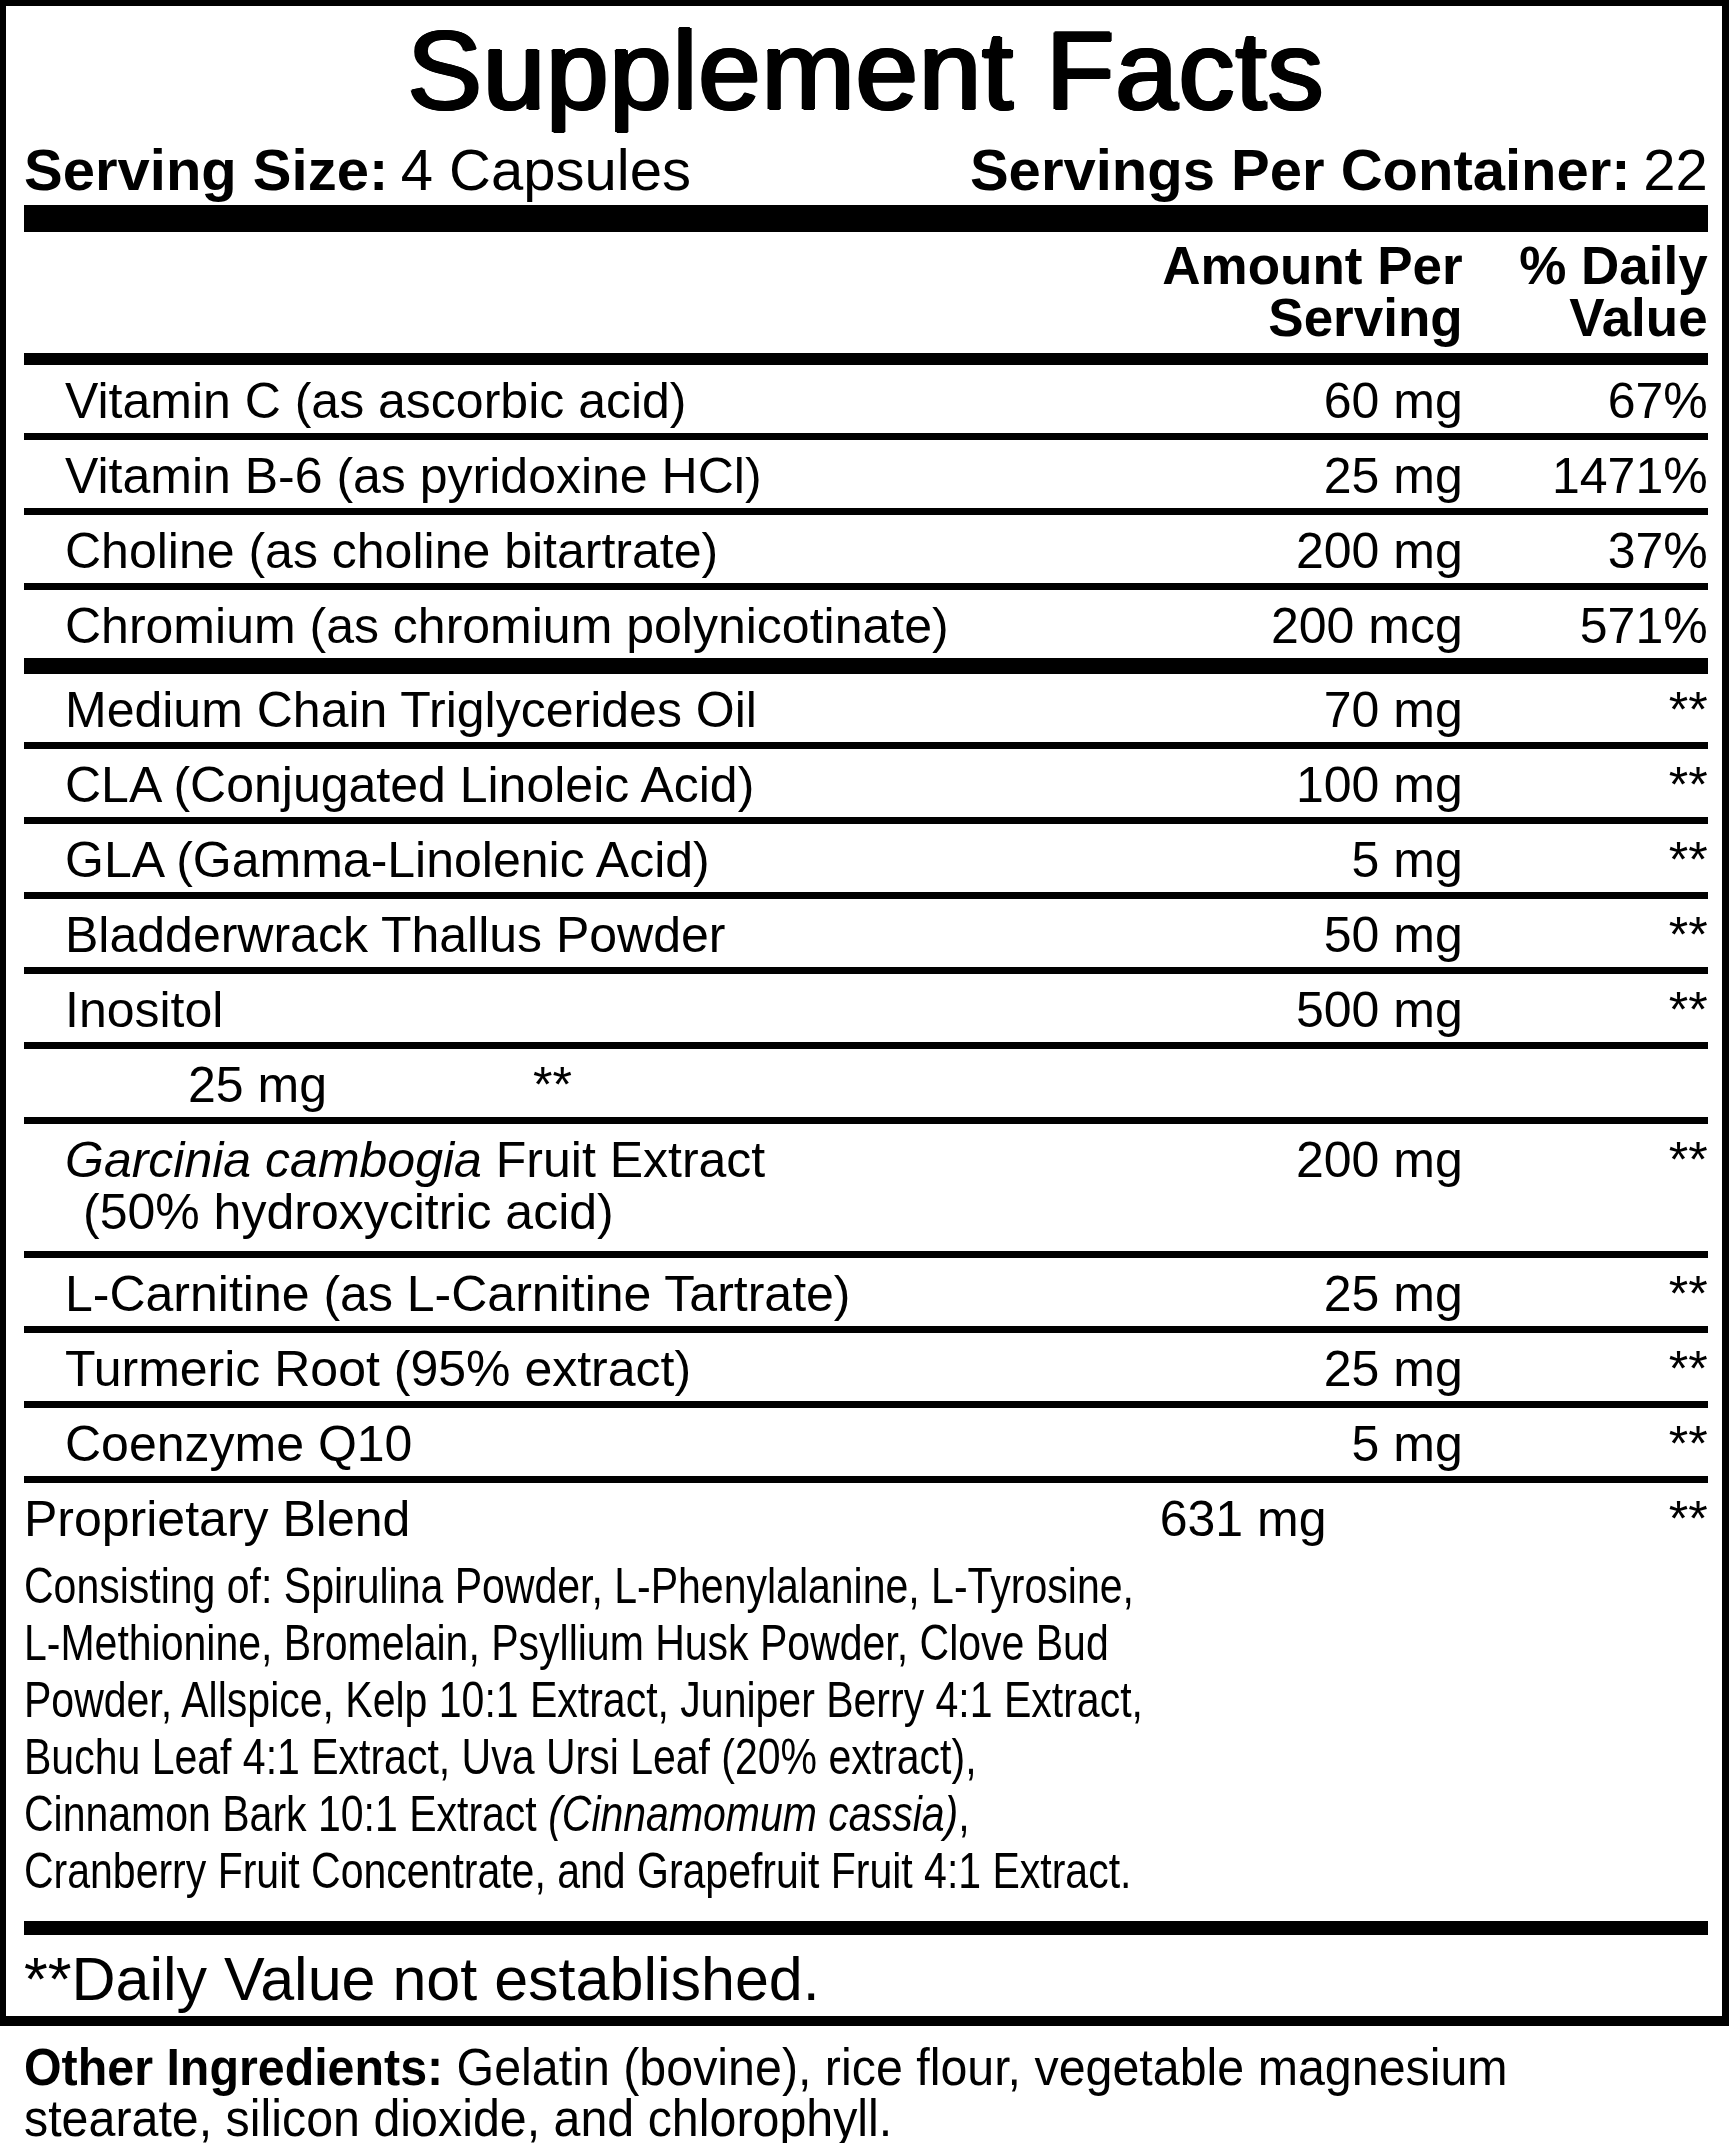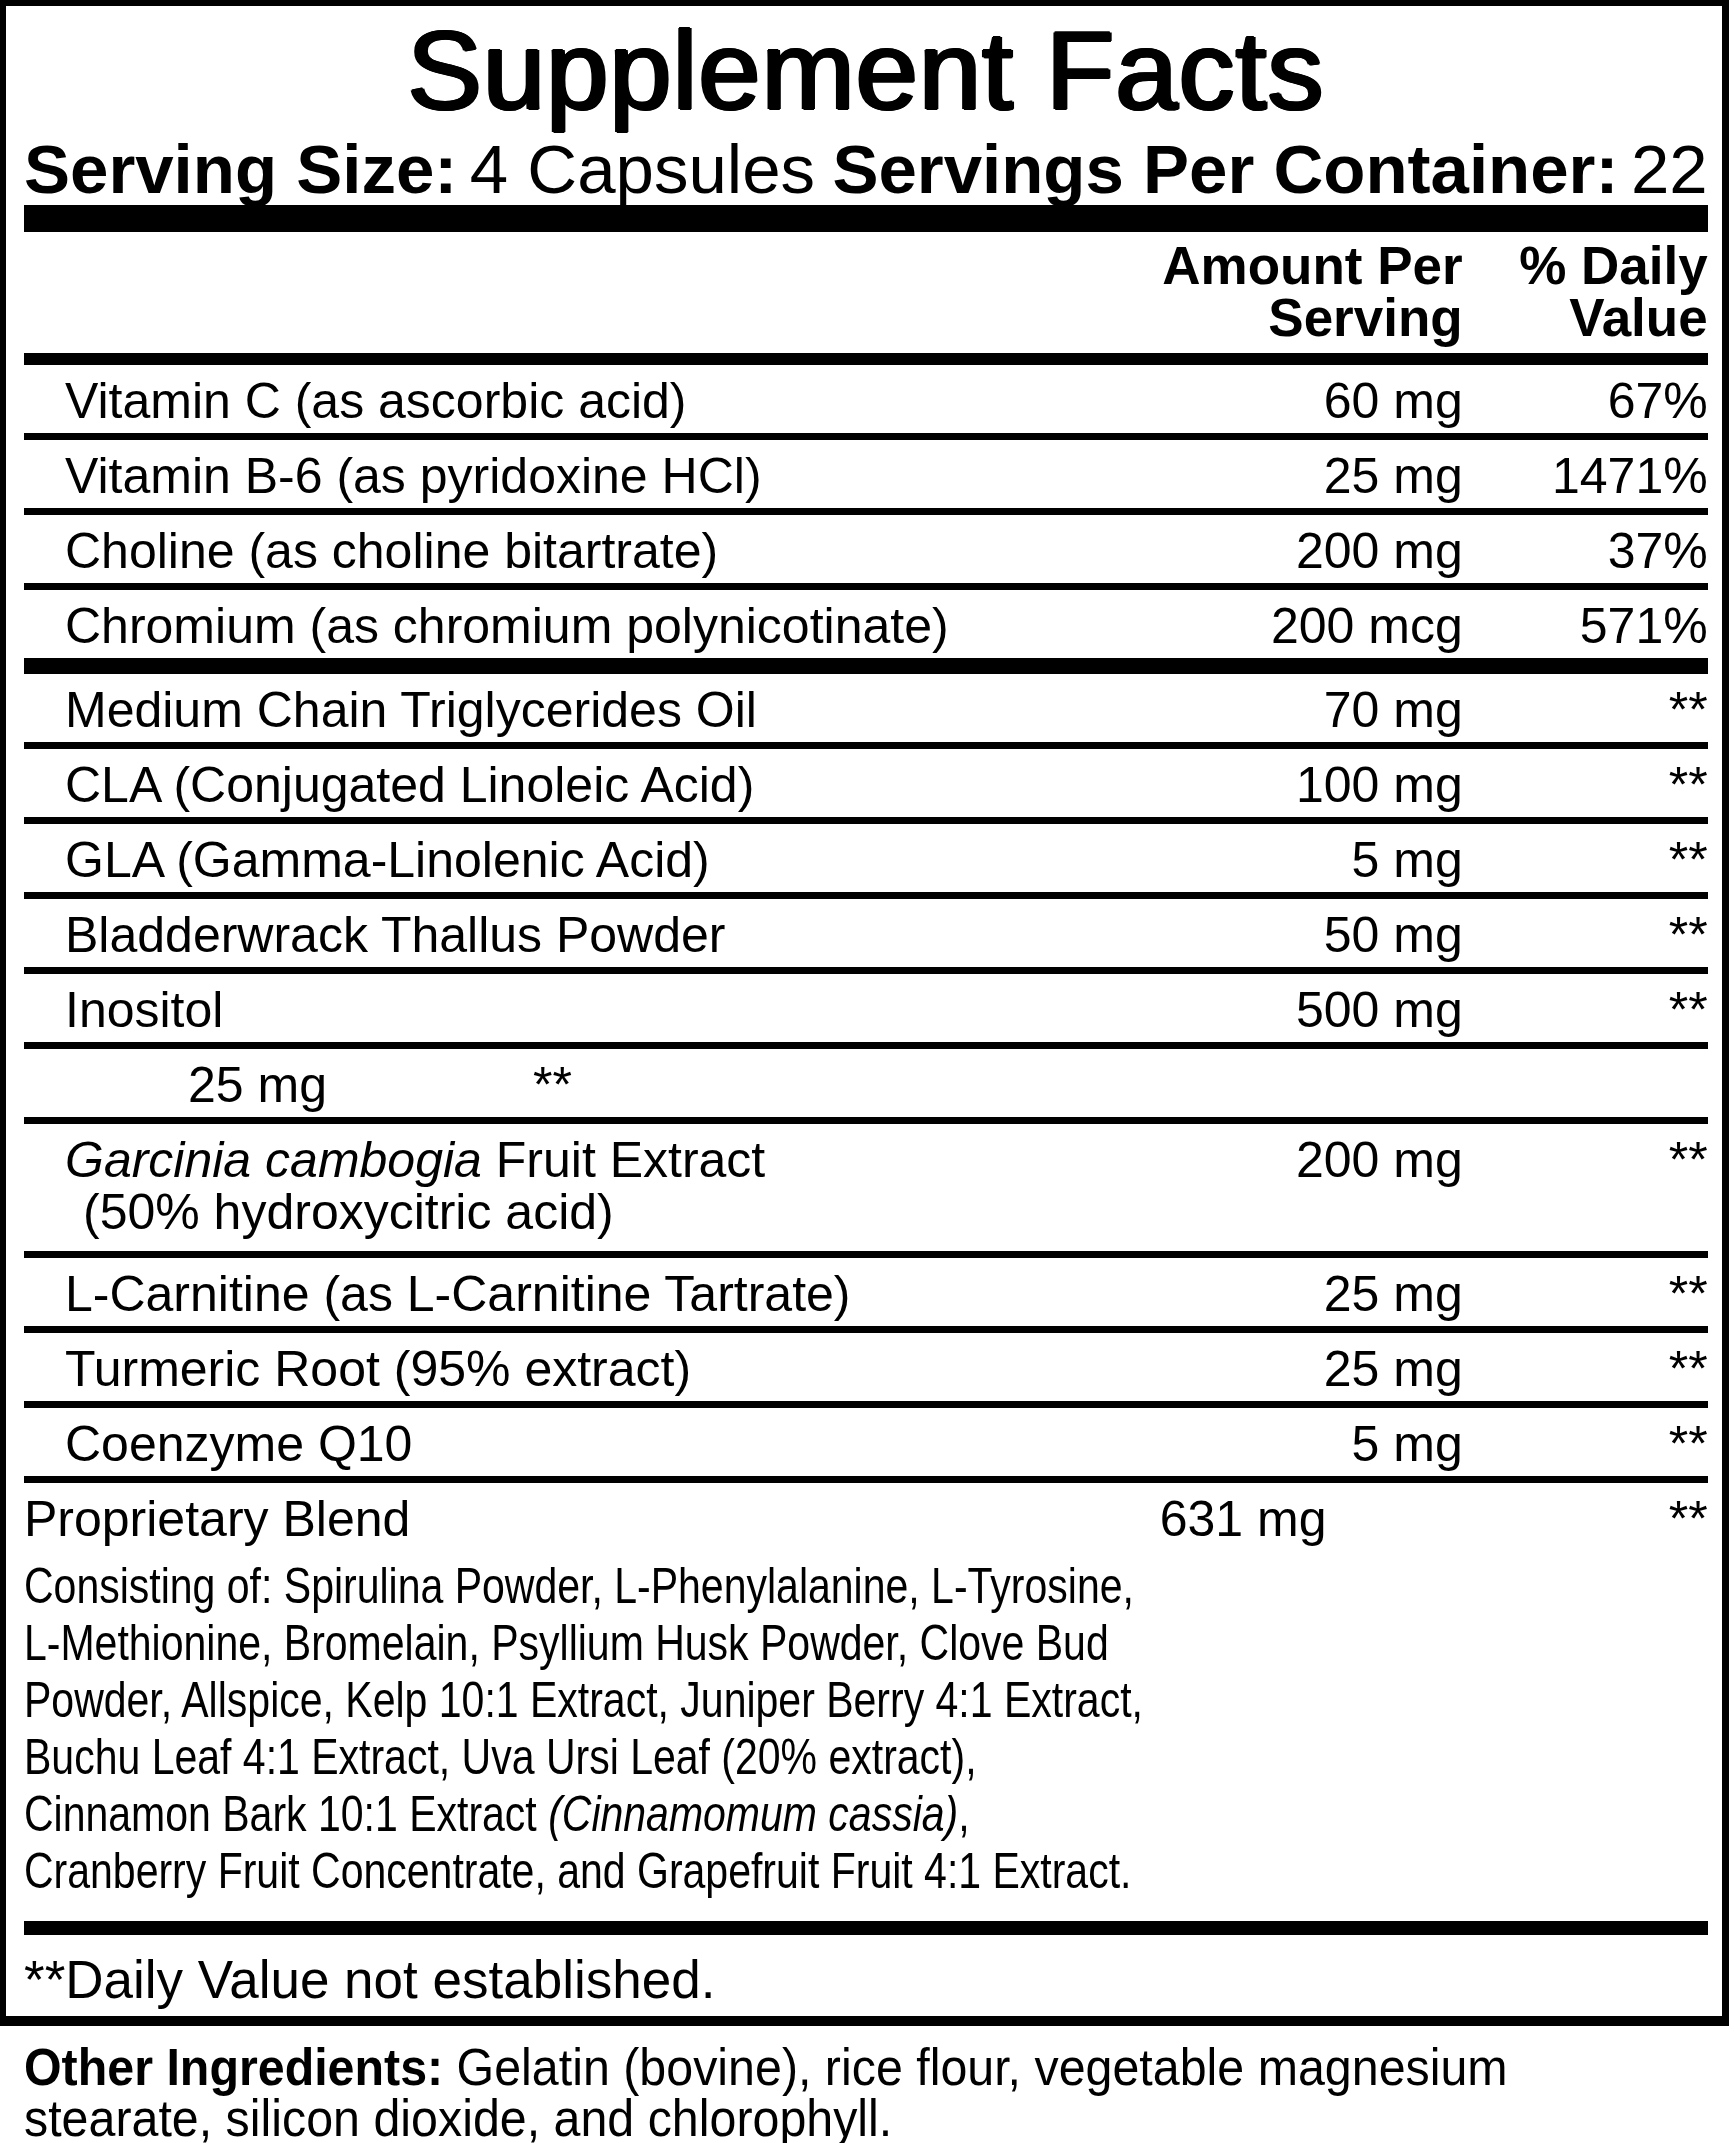--- a/index.html
+++ b/index.html
@@ -21,7 +21,7 @@
   }
   .serving-line{
     display:flex;justify-content:space-between;align-items:baseline;
-    margin-top:10.7px;font-size:69px;line-height:53px;
+    margin-top:10.7px;font-size:58px;line-height:53px;
   }
   .b{font-weight:700;}
   .serving-line .val{margin-left:12.5px;font-weight:400;}

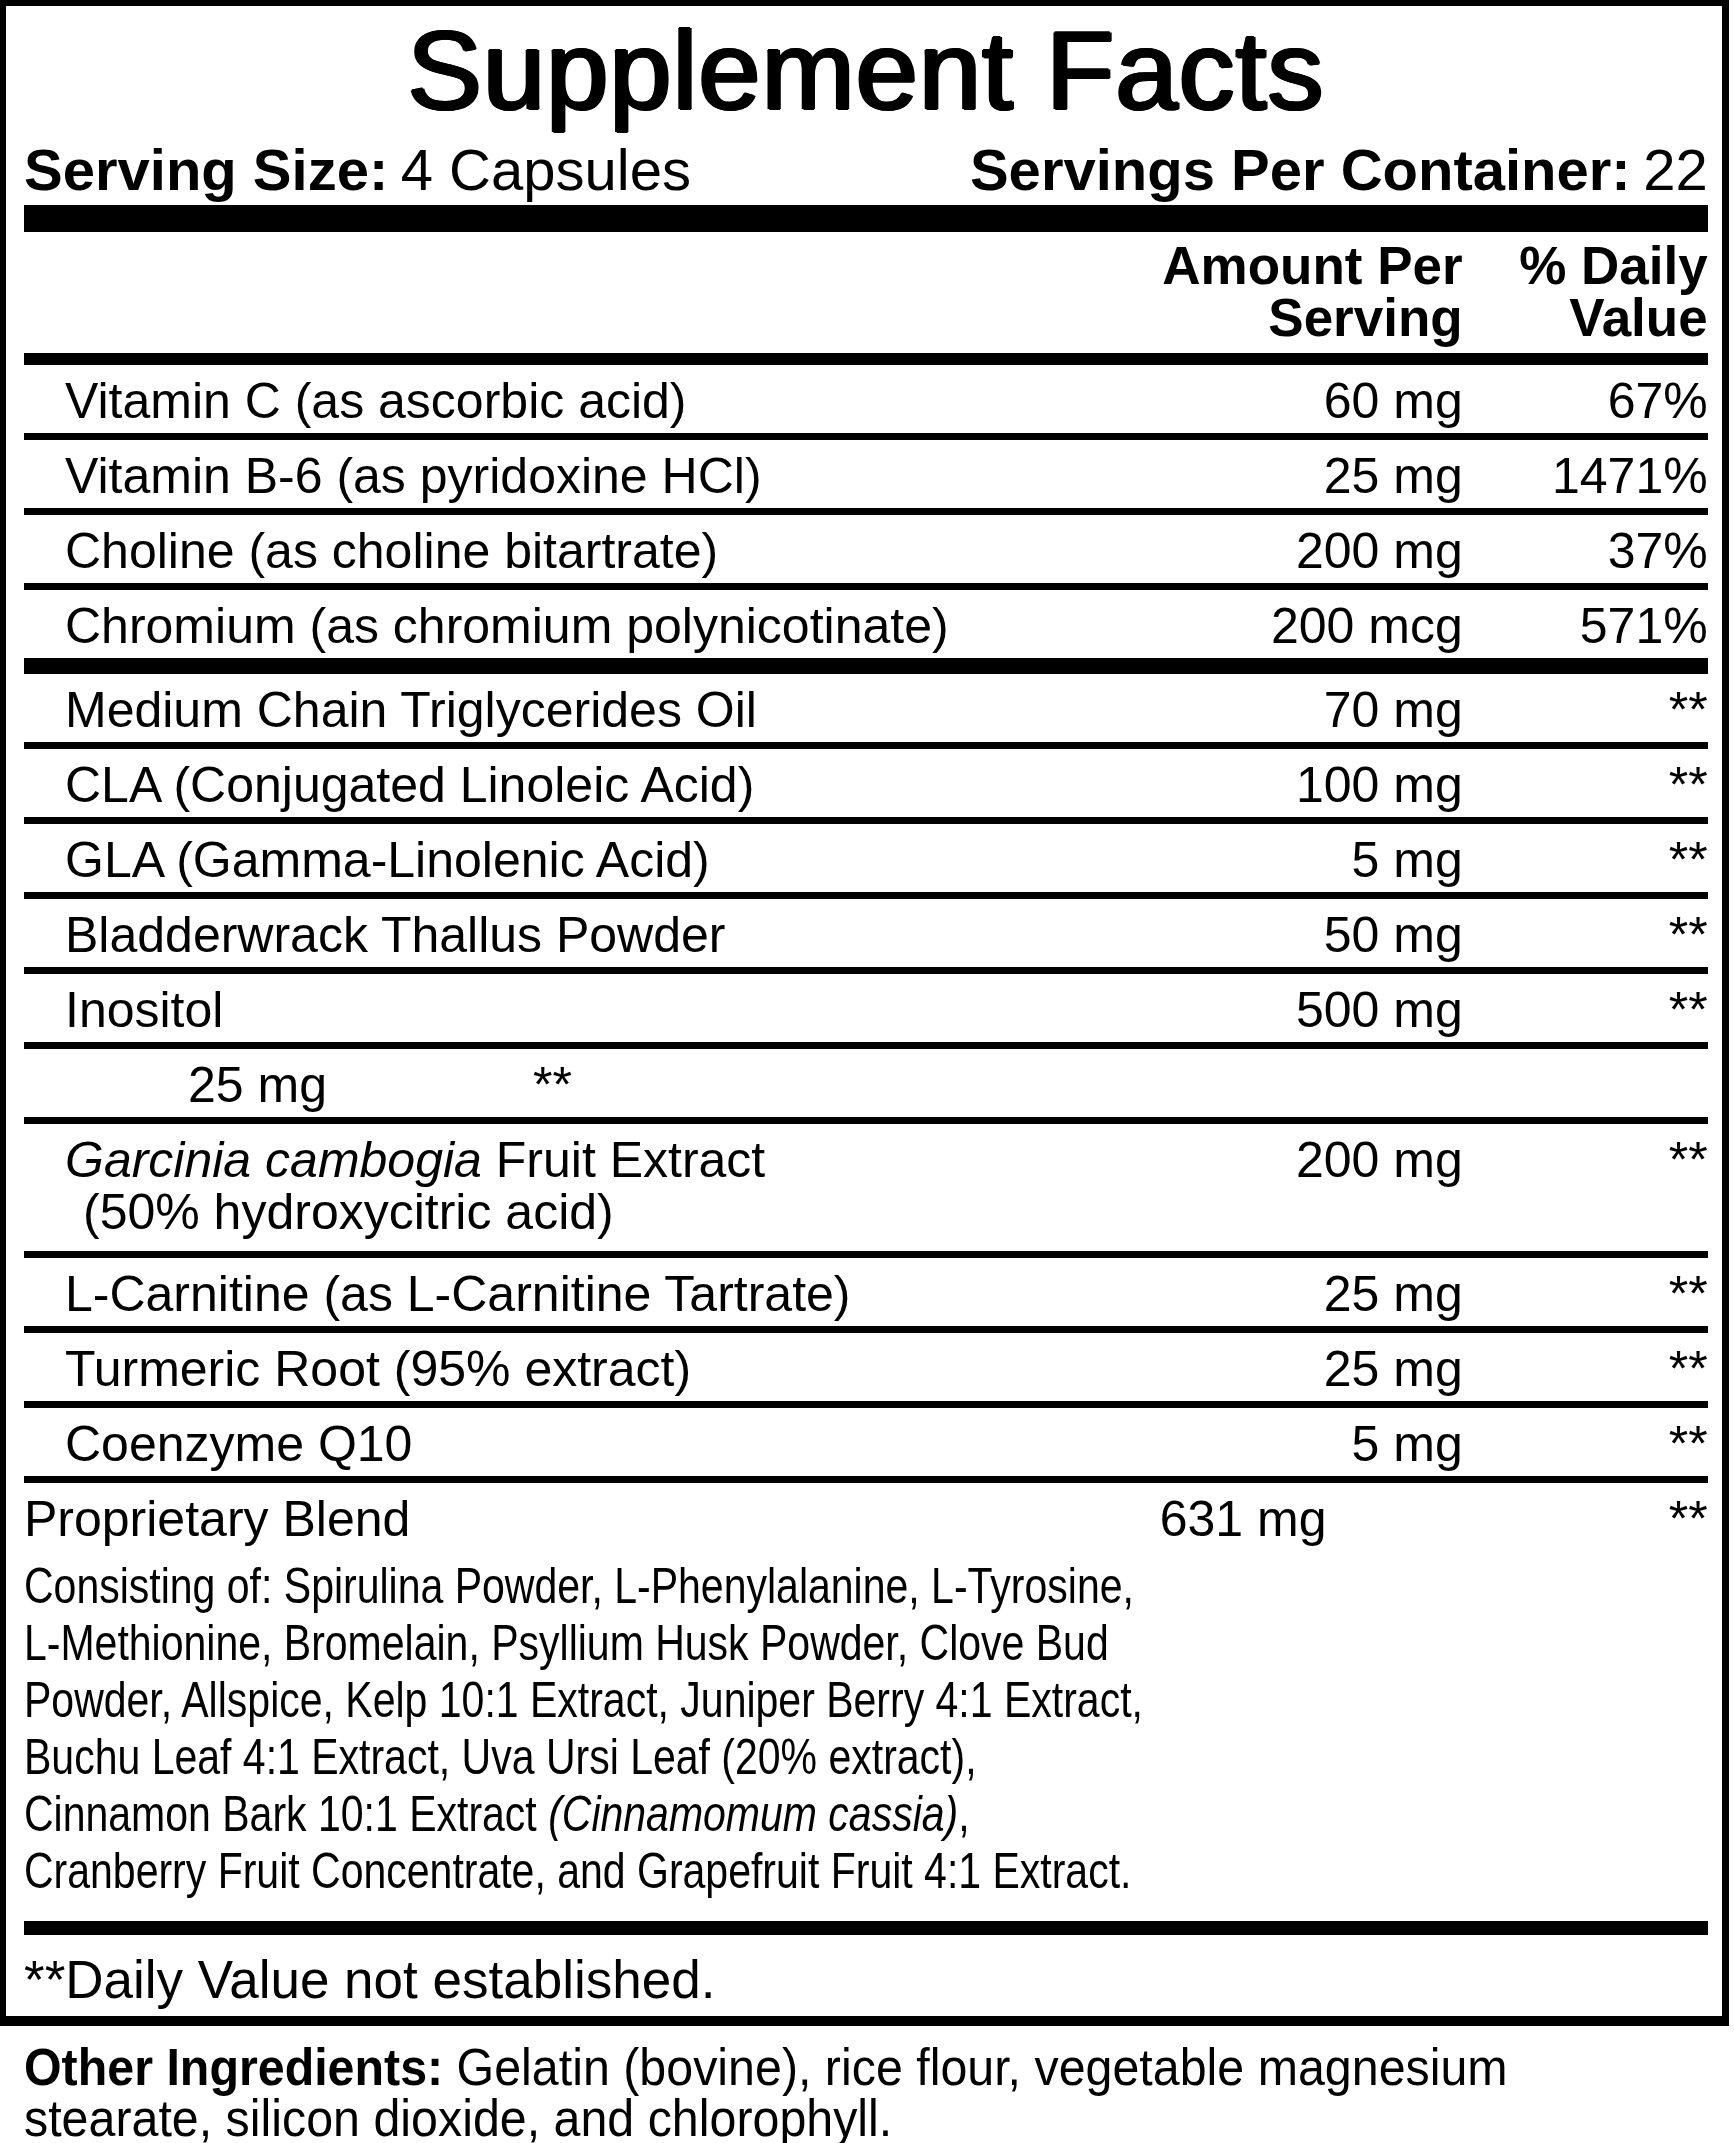--- a/index.html
+++ b/index.html
@@ -61,7 +61,7 @@
     white-space:nowrap;
   }
   .rule-thick{height:14.3px;background:#000;}
-  .footnote{padding-top:18px;font-size:53px;line-height:53px;}
+  .footnote{padding-top:18px;font-size:61px;line-height:53px;}
   .other{
     position:absolute;left:24px;top:2042px;width:1836px;
     font-size:52px;line-height:51px;

